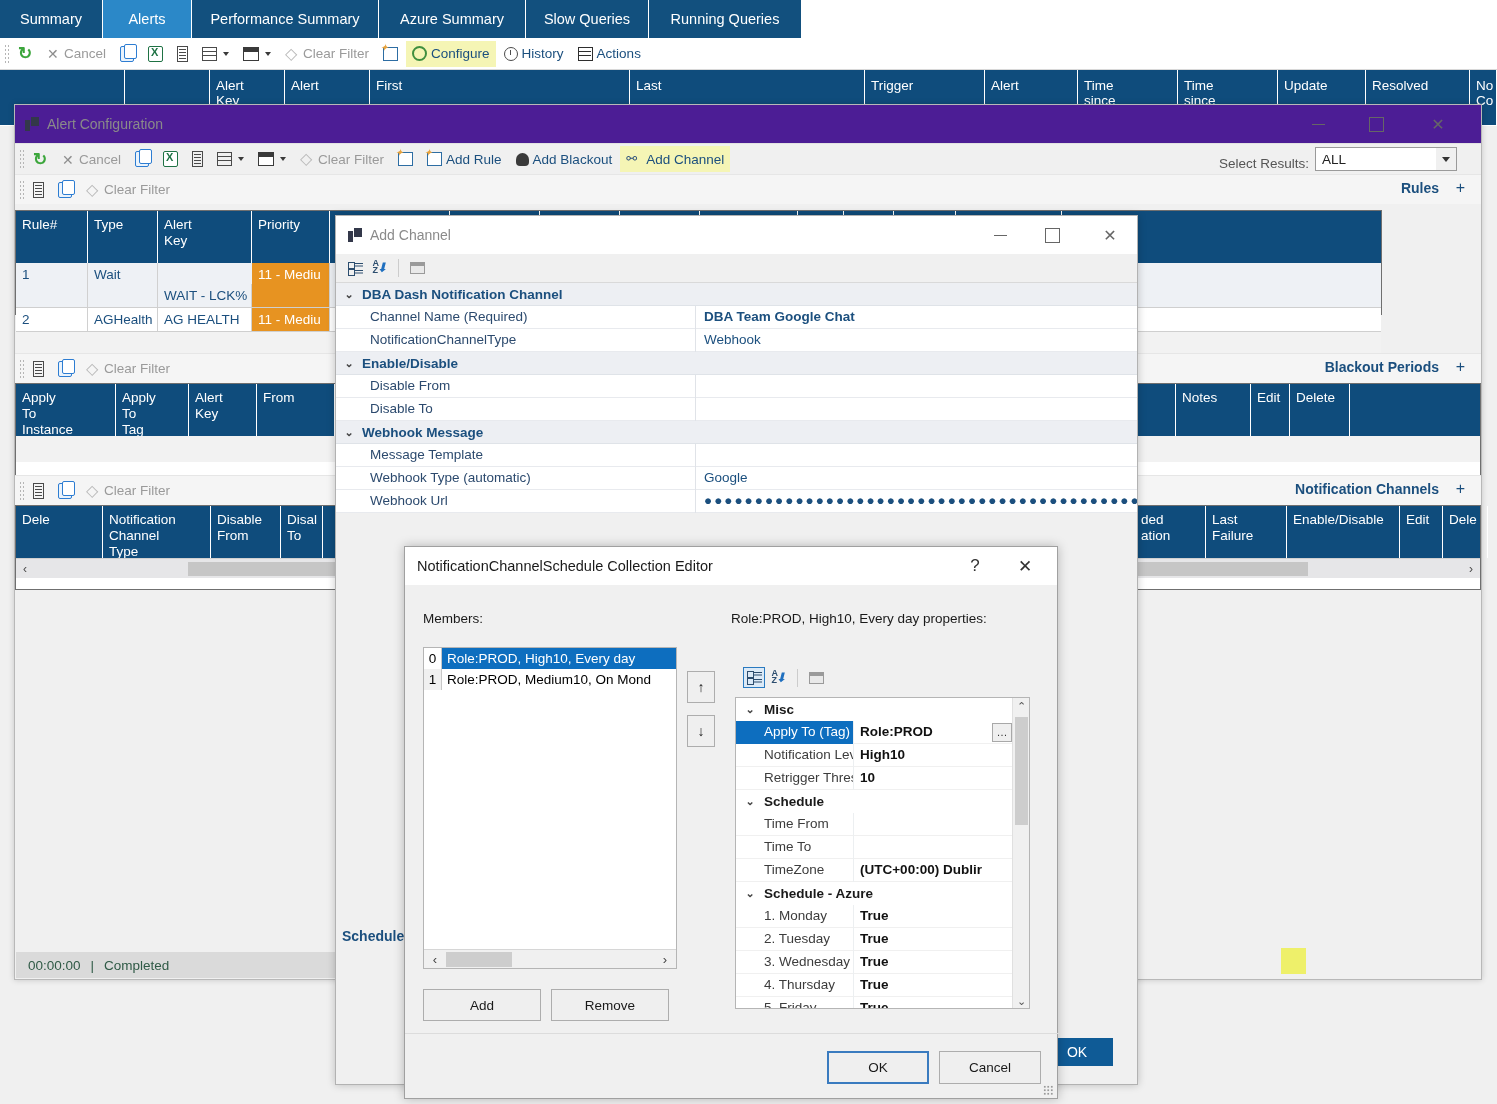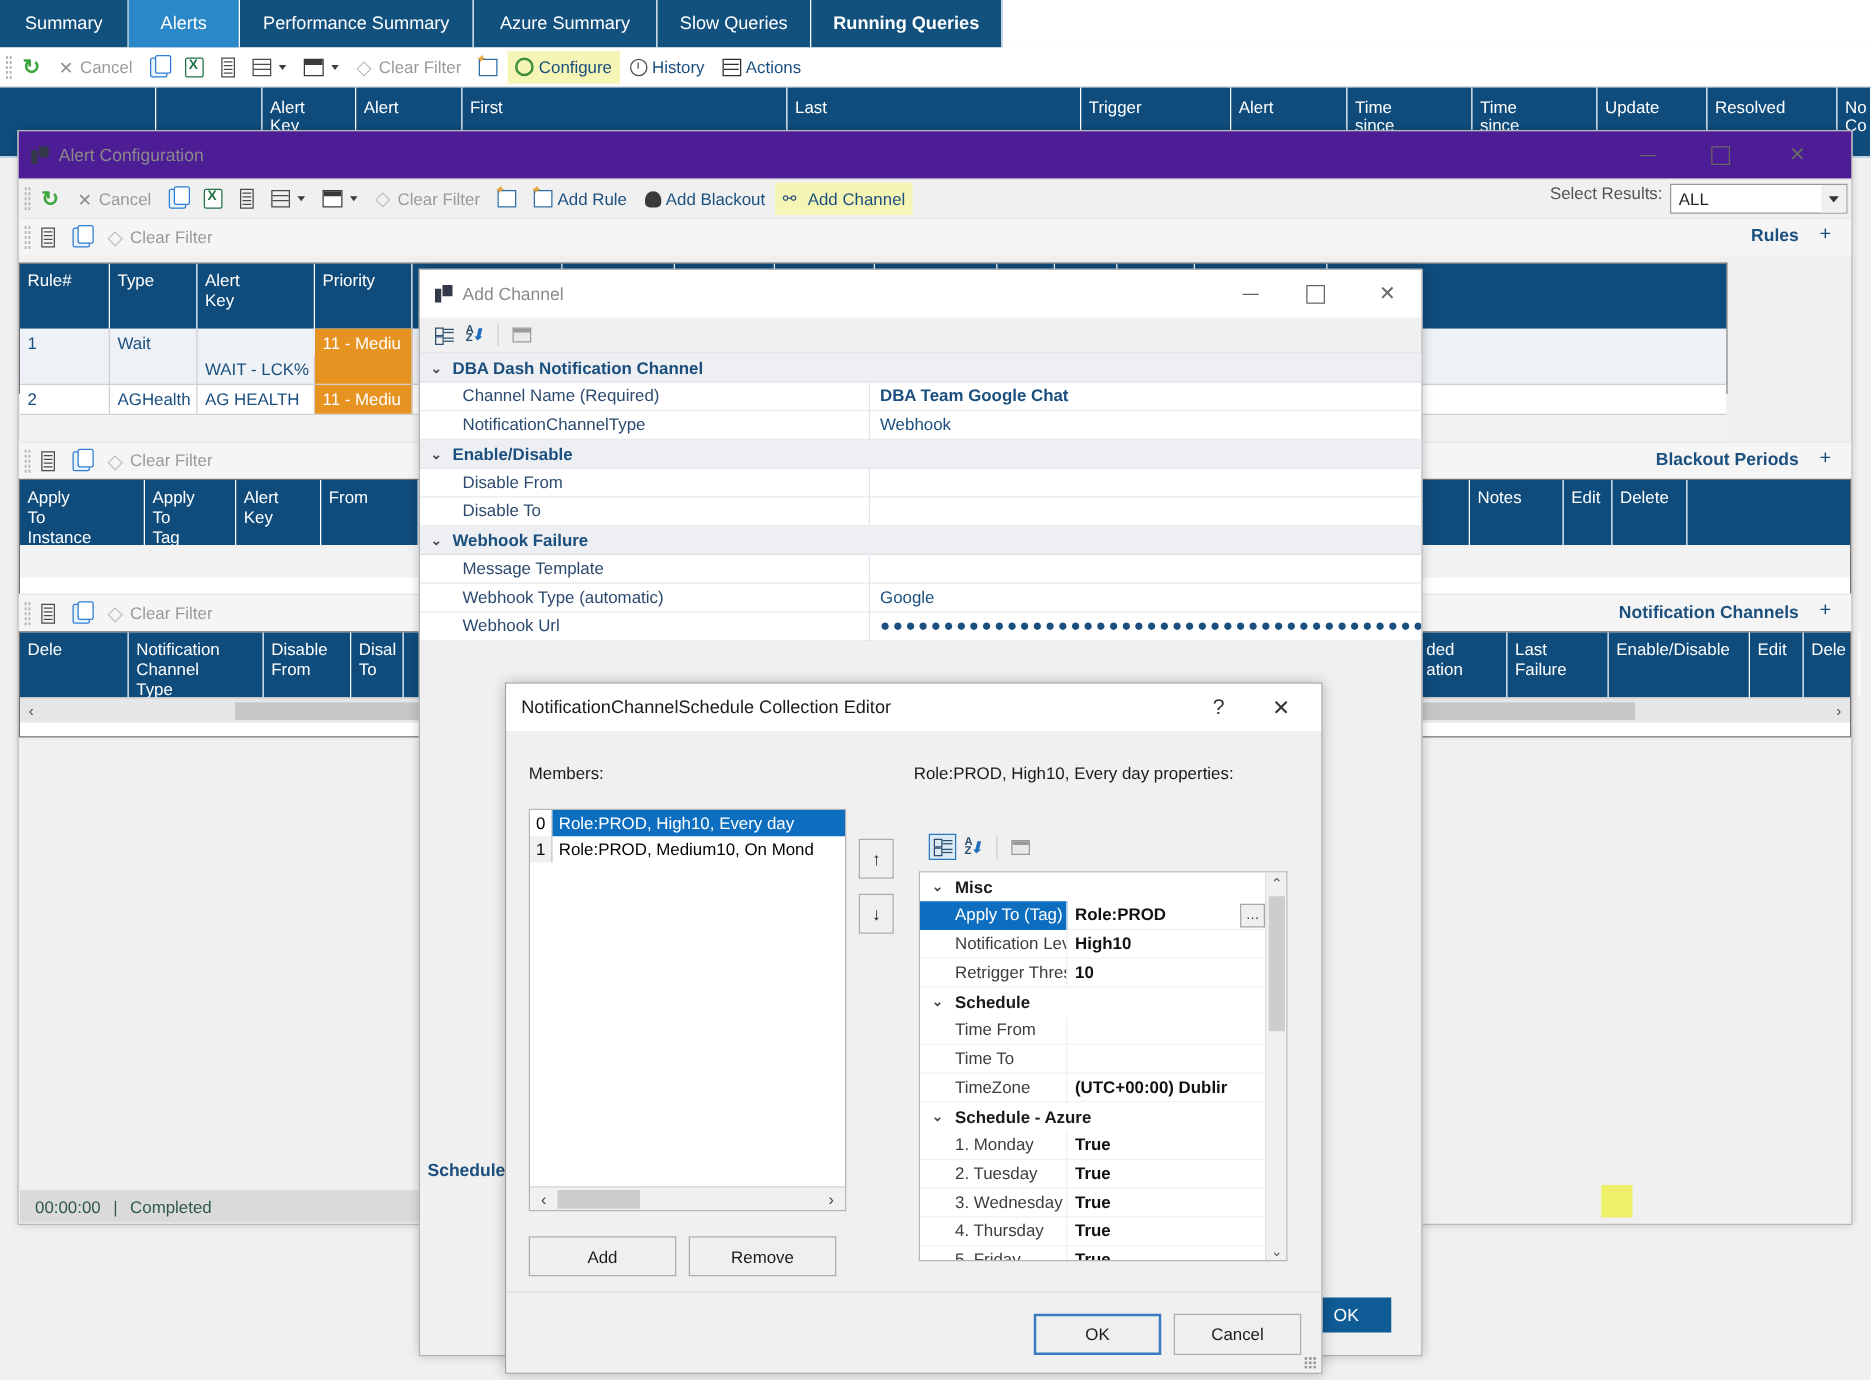--- a/index.html
+++ b/index.html
@@ -262,7 +262,7 @@
         <div class="tab" style="left: 526px; width: 123px;">
           <span>Slow Queries</span>
         </div>
-        <div class="tab" style="left: 649px; width: 153px; font-weight: bold;">
+        <div class="tab" style="left: 649px; width: 153px;">
           <span>Running Queries</span>
         </div>
       </div>

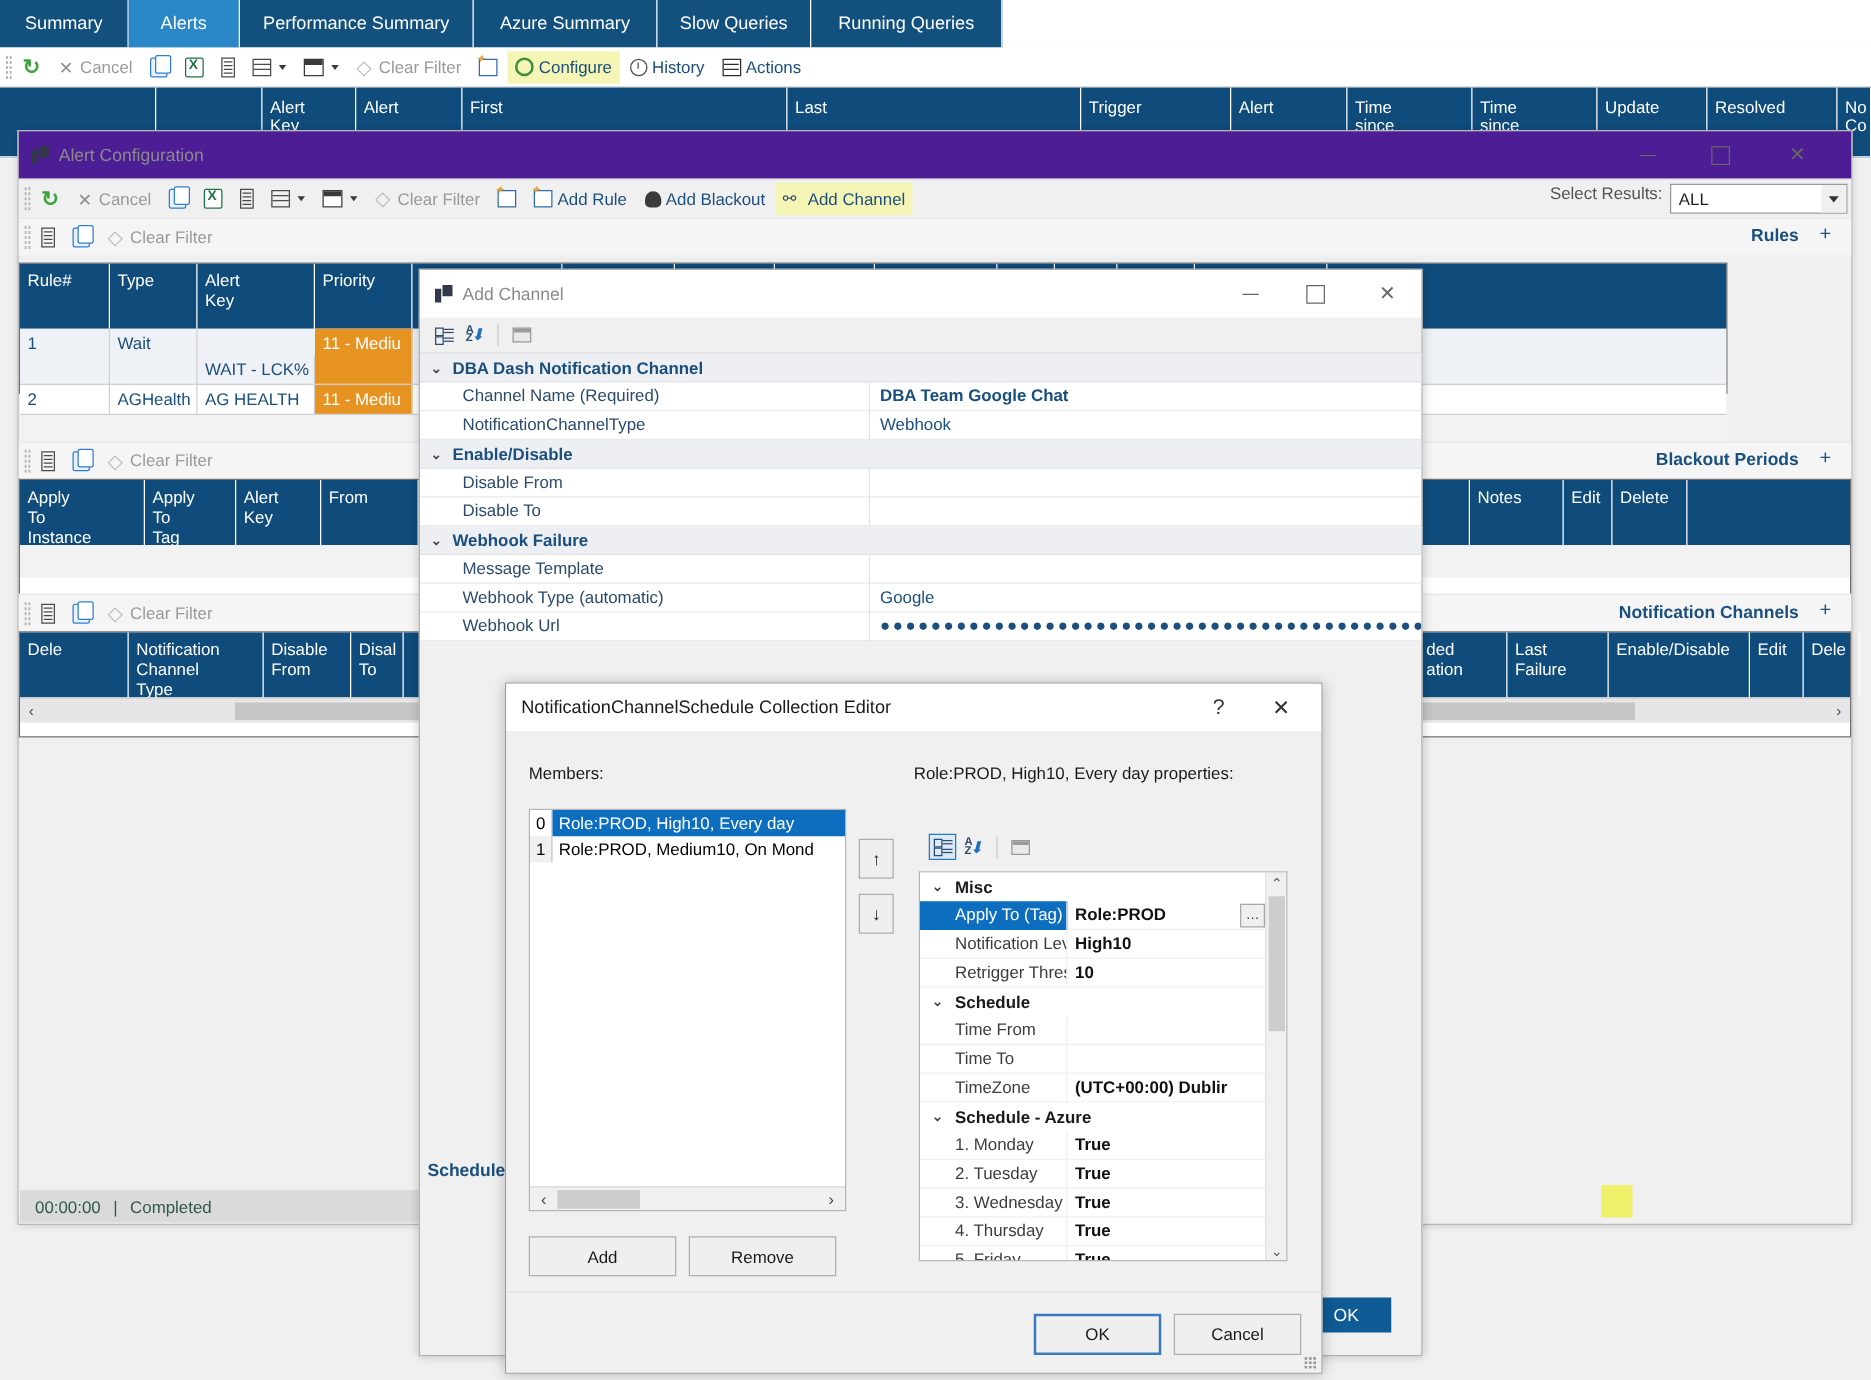--- a/index.html
+++ b/index.html
@@ -108,7 +108,7 @@
 
   .ac-toolbar { height:31px; background:#f0f0f0; display:flex; align-items:center;
     border-top:1px solid #e2e2e2; position:relative; }
-  .sel-results { position:absolute; right:3px; top:3px; display:flex; align-items:flex-start; gap:6px; }
+  .sel-results { position:absolute; right:24px; top:3px; display:flex; align-items:flex-end; gap:6px; }
   .sel-results-lbl { color:#555; font-size:13.5px; }
   .sel-combo { width:142px; height:24px; background:#ffffff; border:1px solid #9a9a9a;
     display:flex; align-items:center; padding-left:6px; font-size:13.5px; color:#222; position:relative; }

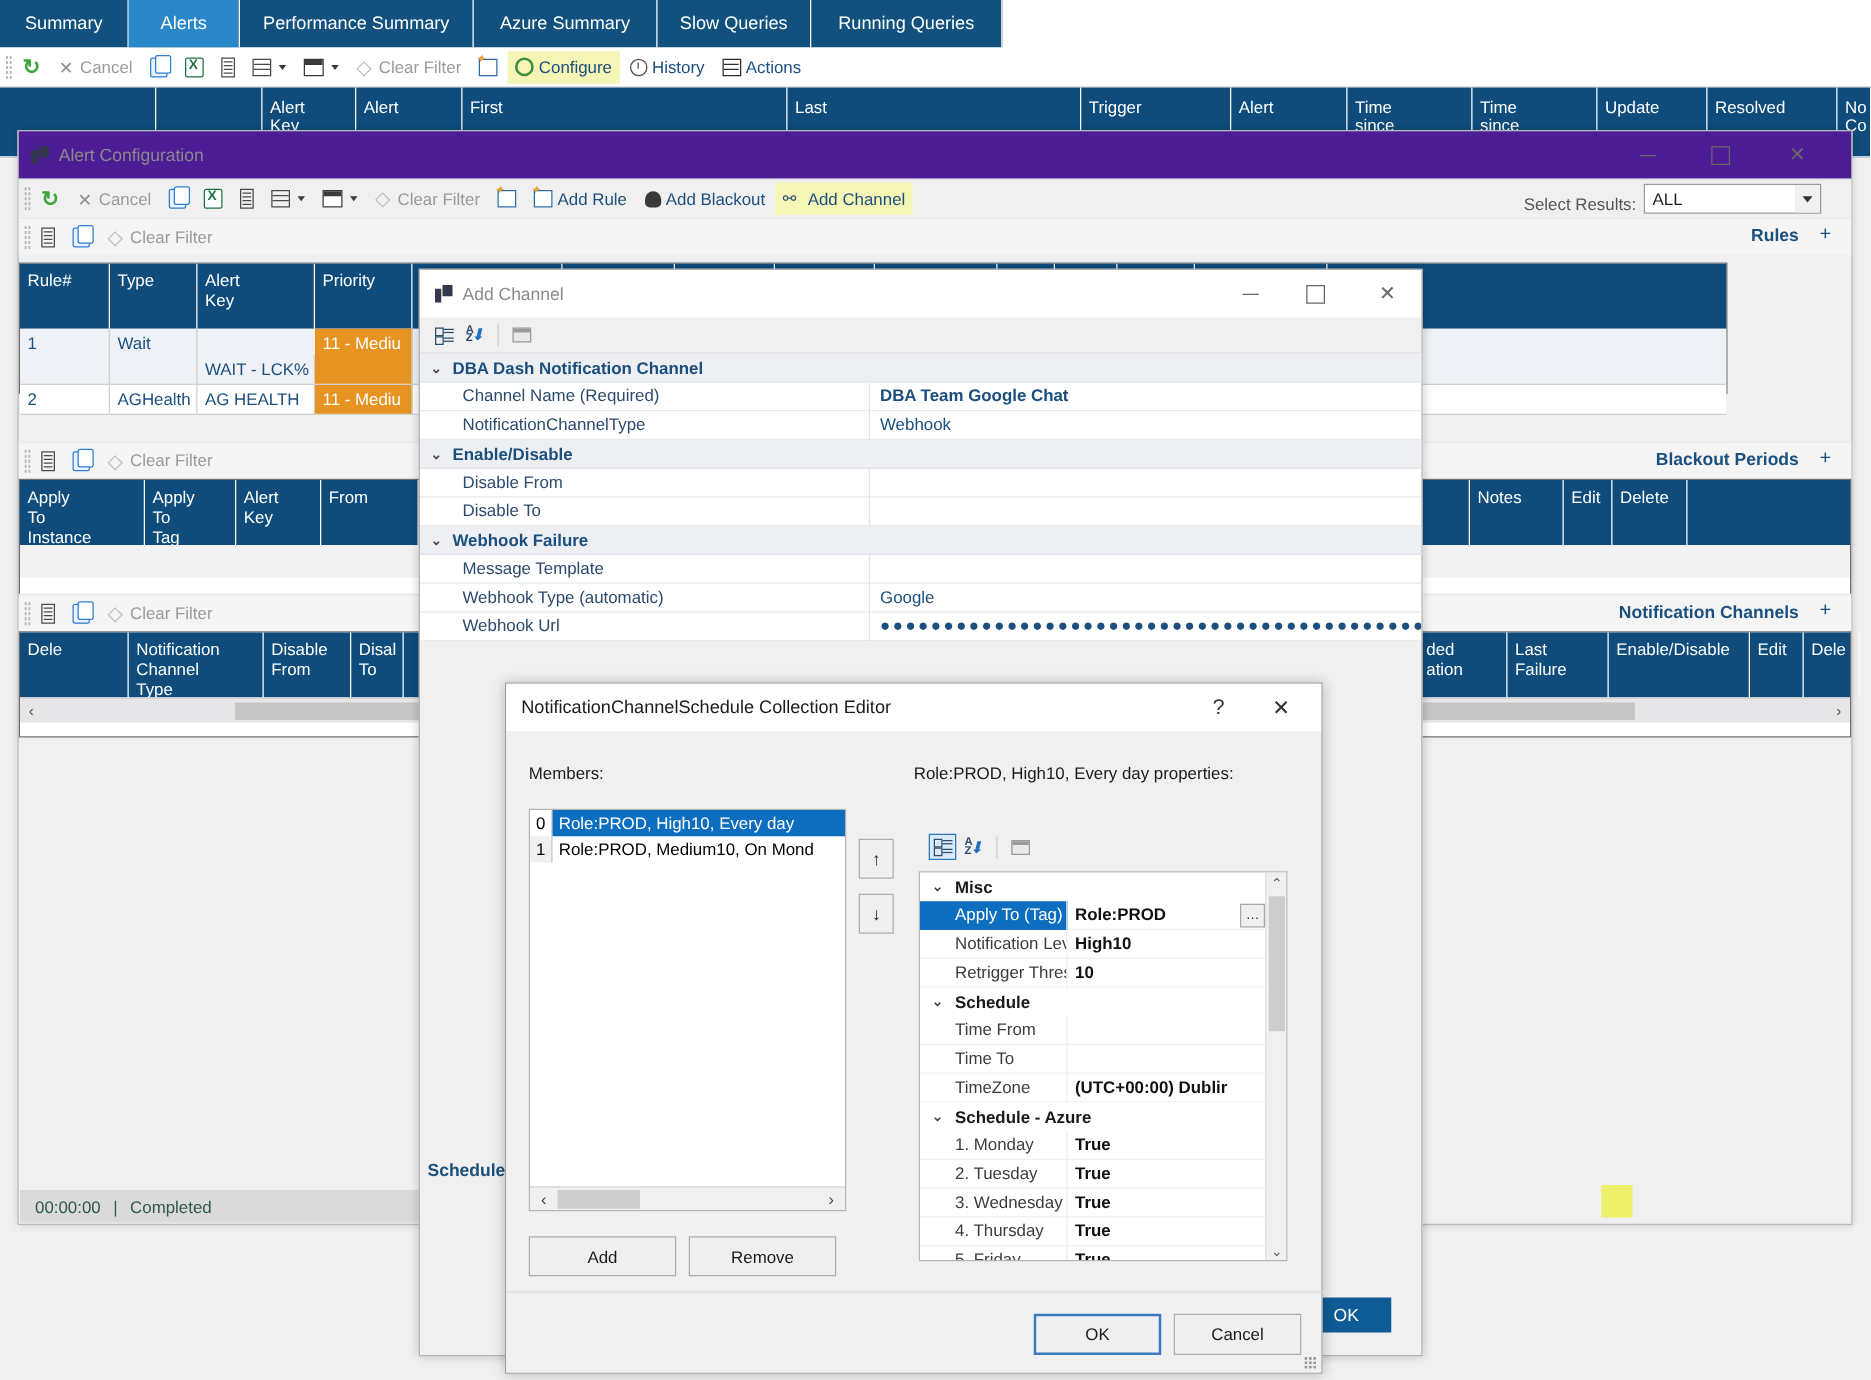--- a/index.html
+++ b/index.html
@@ -617,7 +617,7 @@
         </div>
         <div class="pgcat-row">
           <span class="pgcat-chev">⌄</span>
-          <span>Webhook Failure</span>
+          <span>Webhook Message</span>
         </div>
         <div class="pgrow">
           <div class="nm">Message Template</div>

